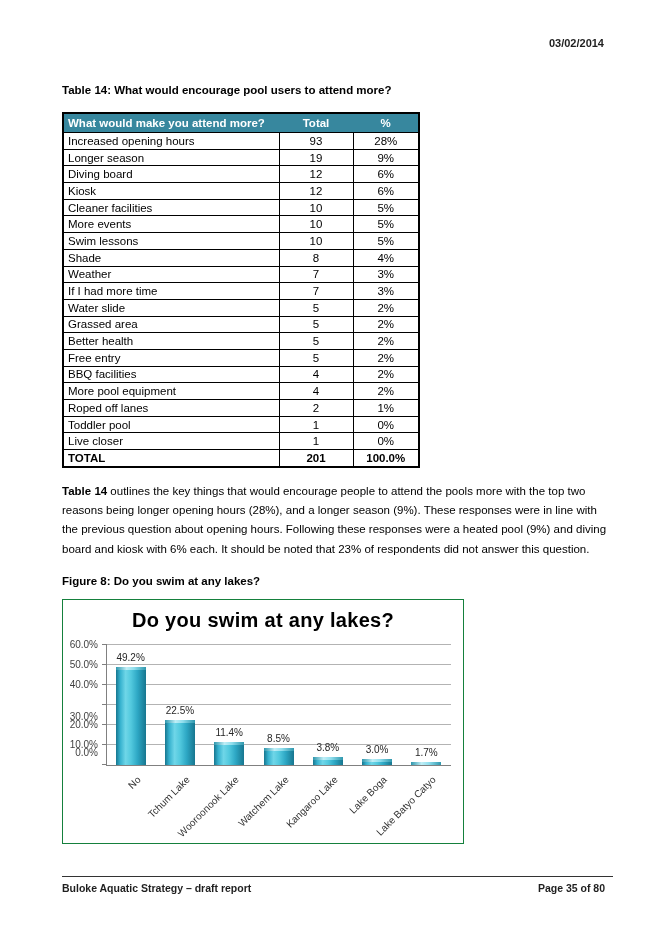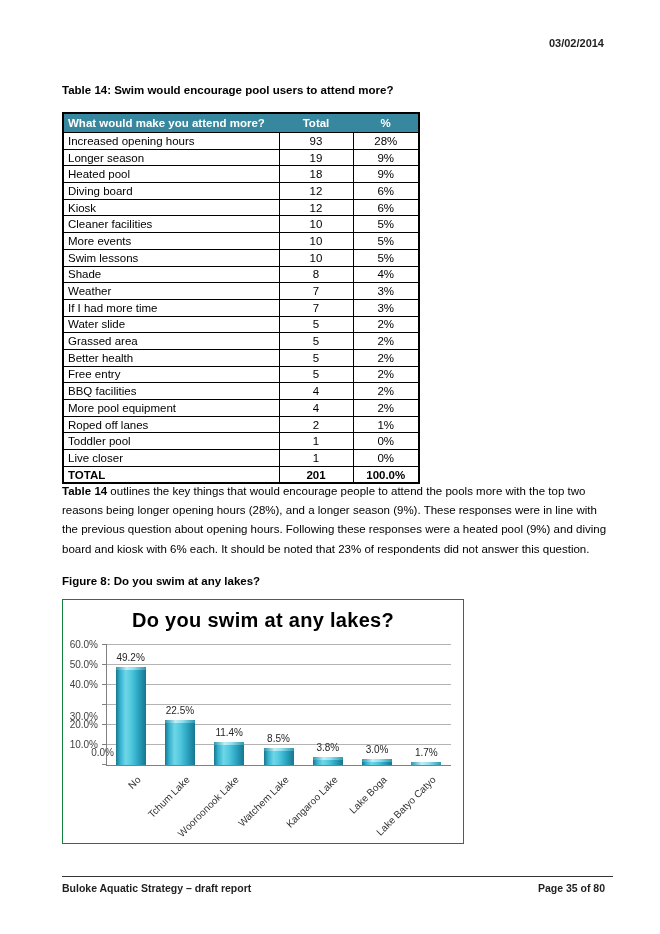--- a/index.html
+++ b/index.html
@@ -82,7 +82,7 @@
 
   <div class="date">03/02/2014</div>
 
-  <div class="caption table-caption">Table 14: Swim would encourage pool users to attend more?</div>
+  <div class="caption table-caption">Table 14: What would encourage pool users to attend more?</div>
 
   <table class="t14">
     <colgroup>

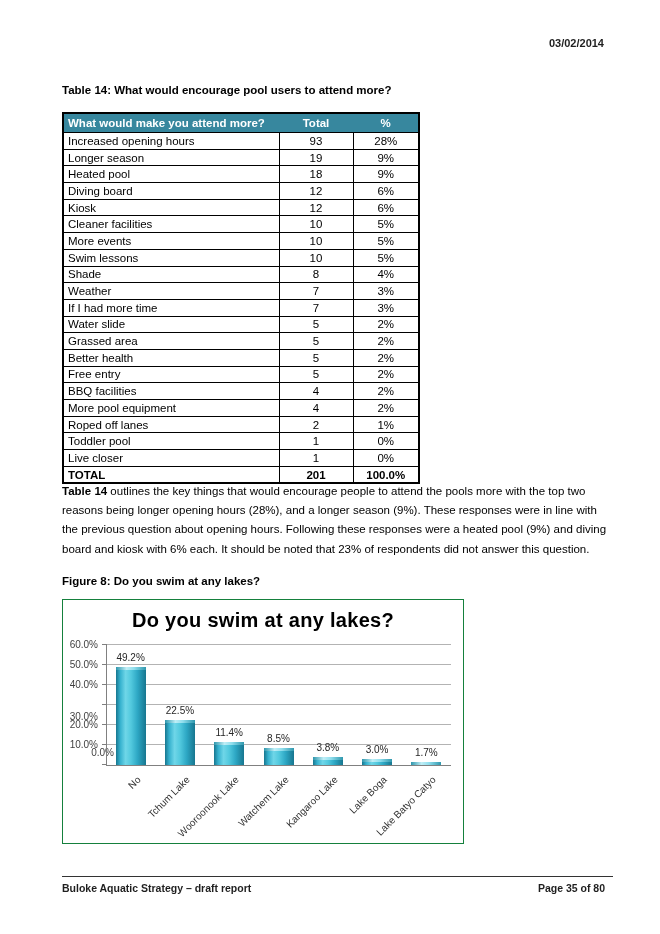--- a/index.html
+++ b/index.html
@@ -106,11 +106,6 @@
         <tr>
           <td>Longer season</td>
           <td>19</td>
-          <td>9%</td>
-        </tr>
-        <tr>
-          <td>Heated pool</td>
-          <td>18</td>
           <td>9%</td>
         </tr>
         <tr>

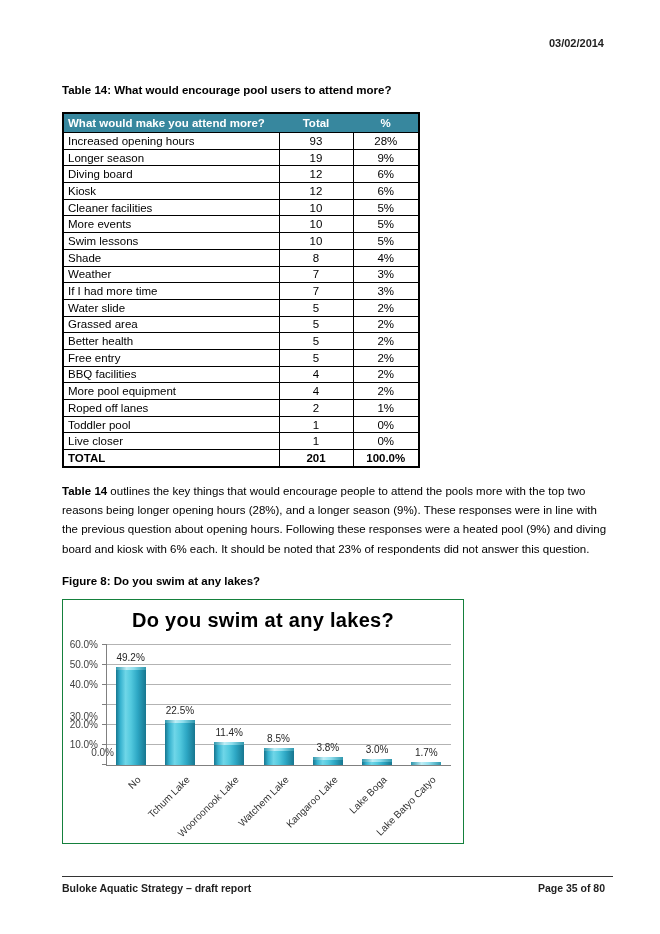--- a/index.html
+++ b/index.html
@@ -209,7 +209,7 @@
     <div class="chart-title">Do you swim at any lakes?</div>
     <div id="plot"></div>
   <div class="ytick-mark" style="left: 39px; top: 164px;"></div>
-      <div class="ytick-label" style="left: -1px; top: 148px; margin-left: 16px;">0.0%</div>
+      <div class="ytick-label" style="left: -1px; top: 148px;">0.0%</div>
       <div class="gridline" style="left: 43px; top: 144px; width: 345px;"></div>
       <div class="ytick-mark" style="left: 39px; top: 144px;"></div>
       <div class="ytick-label" style="left: -1px; top: 140px;">10.0%</div>

